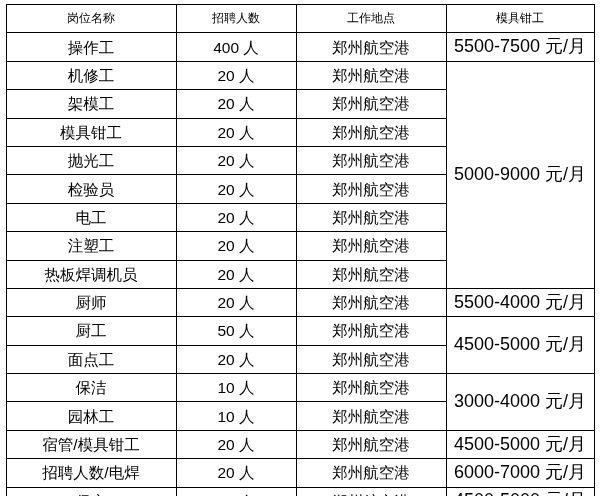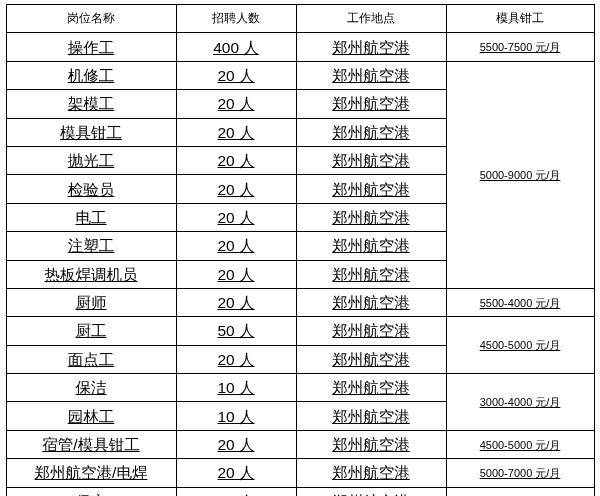--- a/index.html
+++ b/index.html
@@ -46,7 +46,6 @@
   }
   tbody td {
     font-size: 15.5px;
-    text-decoration: underline;
   }
   .col-post { width: 170px; }
   .col-count { width: 120px; }

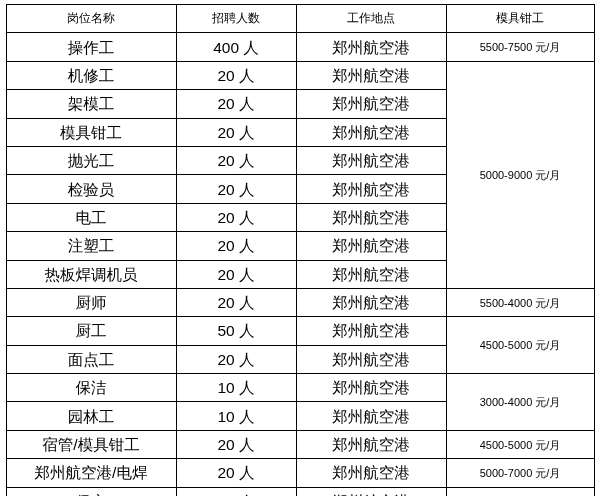--- a/index.html
+++ b/index.html
@@ -52,7 +52,7 @@
   .col-place { width: 150px; }
   .col-salary { width: 148px; }
   td.salary-cell {
-    font-size: 11px;
+    font-size: 18px;
   }
   th.head-post, th.head-count, th.head-place, th.head-salary {
     font-size: 12px;

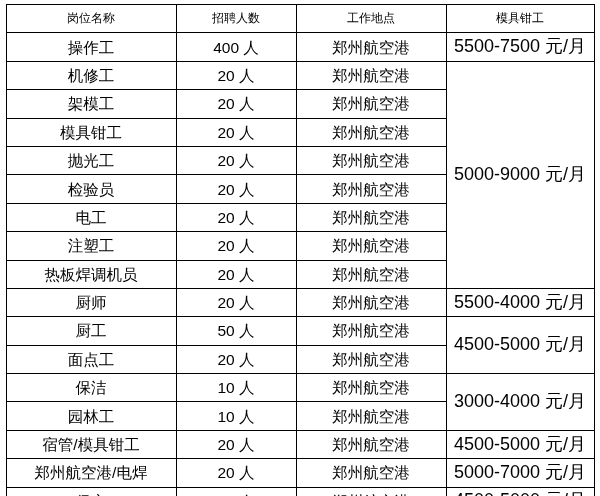--- a/index.html
+++ b/index.html
@@ -160,7 +160,7 @@
           <td class="salary-cell" rowspan="1">4500-5000 元/月</td>
         </tr>
         <tr>
-          <td>郑州航空港/电焊</td>
+          <td>招聘人数/电焊</td>
           <td>20 人</td>
           <td>郑州航空港</td>
           <td class="salary-cell" rowspan="1">5000-7000 元/月</td>

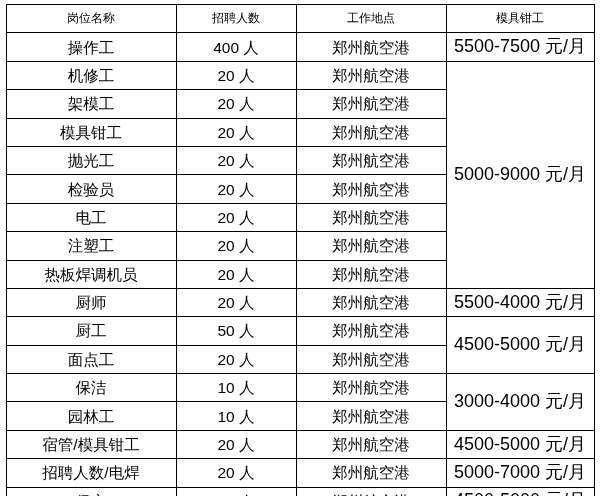--- a/index.html
+++ b/index.html
@@ -163,7 +163,7 @@
           <td>招聘人数/电焊</td>
           <td>20 人</td>
           <td>郑州航空港</td>
-          <td class="salary-cell" rowspan="1">5000-7000 元/月</td>
+          <td class="salary-cell" rowspan="1">6000-7000 元/月</td>
         </tr>
         <tr>
           <td>保安</td>

